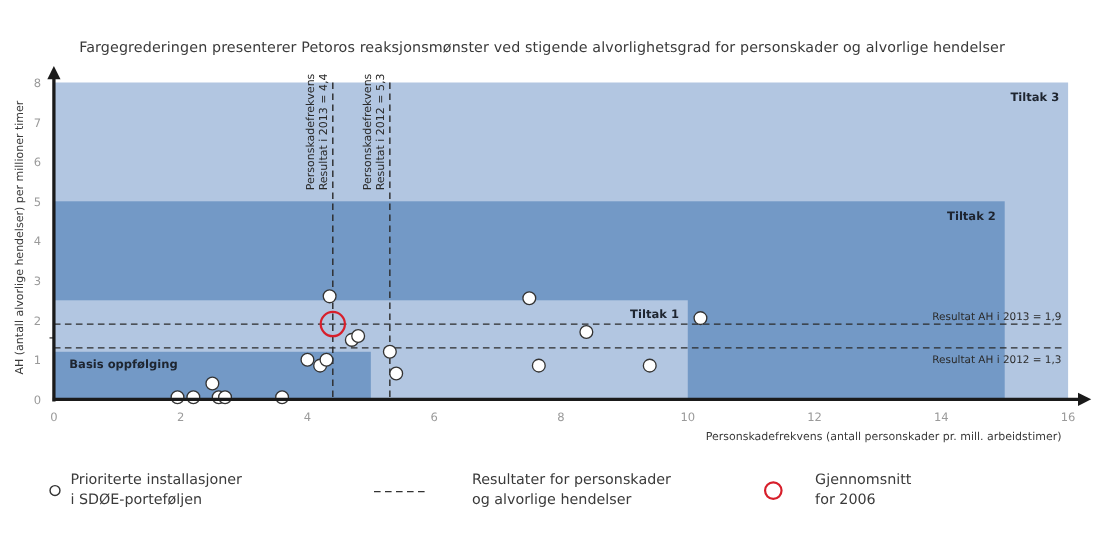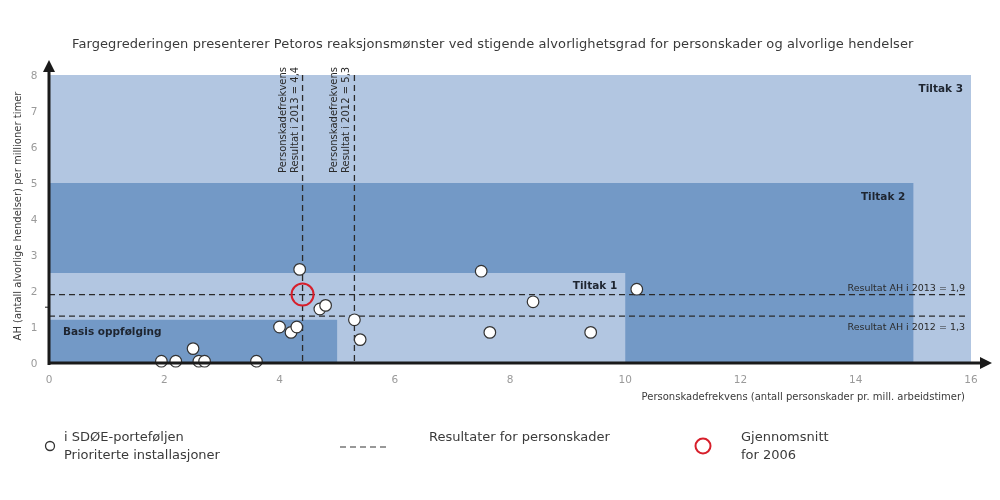--- a/index.html
+++ b/index.html
@@ -95,8 +95,8 @@
     <circle cx="6" cy="18" r="4.5" fill="#fff" stroke="#333" stroke-width="1.3"></circle>
   </svg>
   <div class="legend-text" style="margin-left:20px">
+    <span>Prioriterte installasjoner</span>
     <span>i SDØE-porteføljen</span>
-    <span>Prioriterte installasjoner</span>
   </div>
 </div>
 

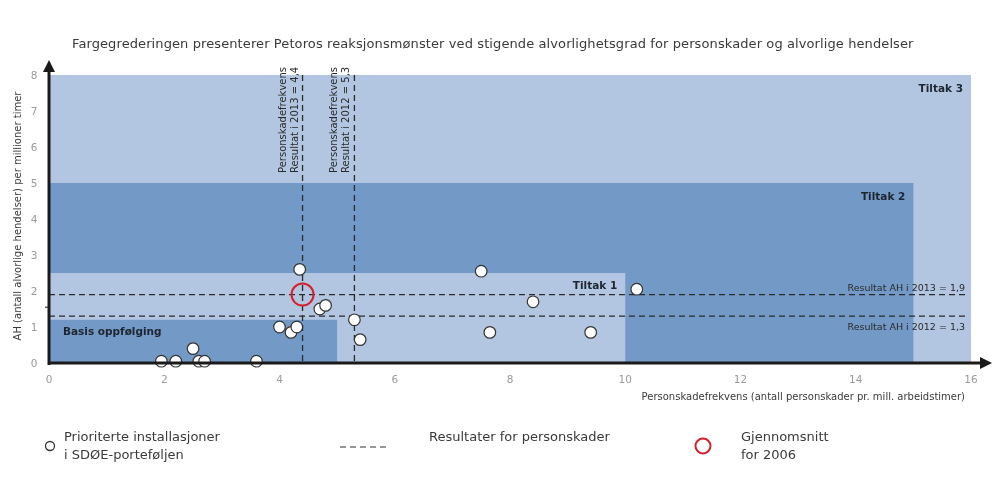--- a/index.html
+++ b/index.html
@@ -106,6 +106,7 @@
   </svg>
   <div class="legend-text" style="margin-left:89px">
     <span>Resultater for personskader</span>
+    <span>og alvorlige hendelser</span>
   </div>
 </div>
 

